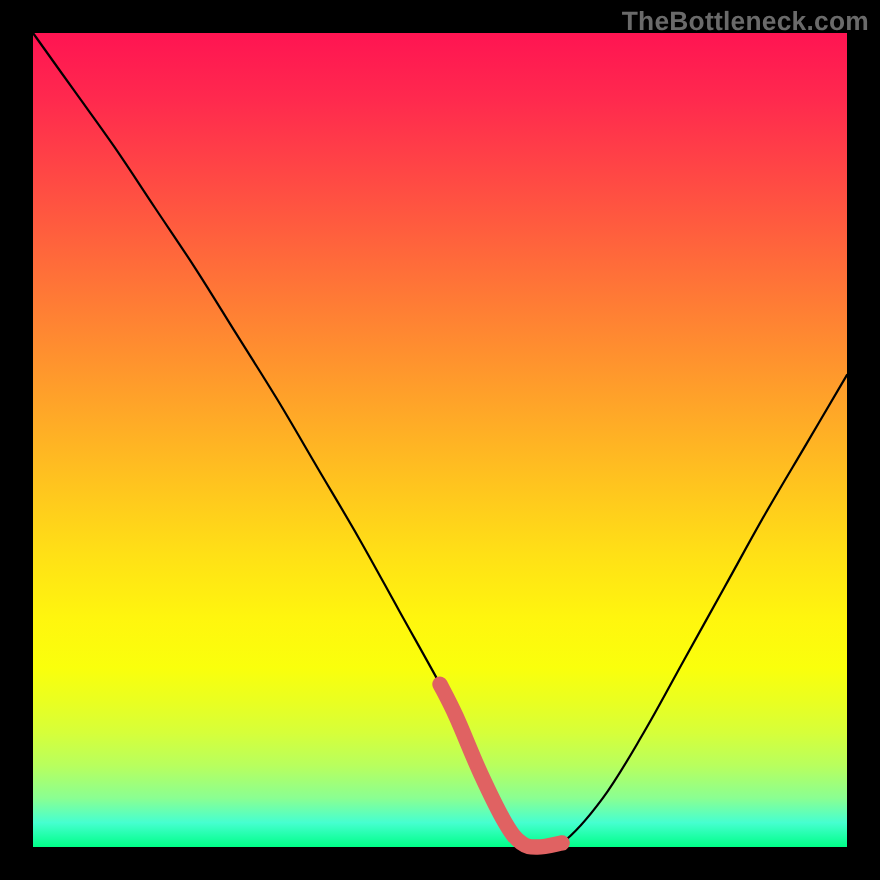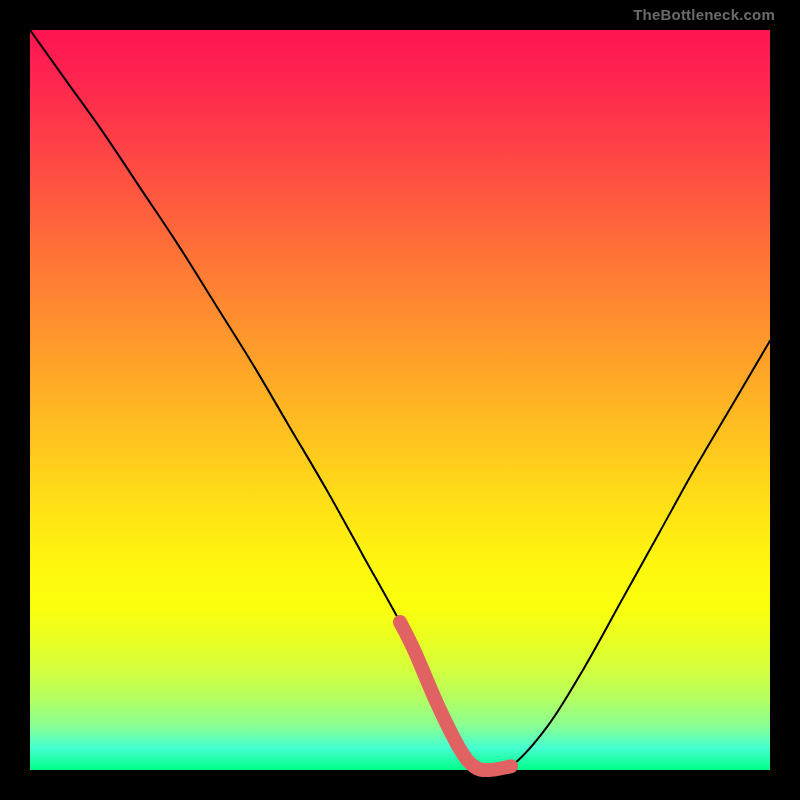--- a/index.html
+++ b/index.html
@@ -38,9 +38,9 @@
   .watermark {
     position: absolute;
     top: 6px;
-    right: 25px;
+    right: 10px;
     font-family: Arial, Helvetica, sans-serif;
-    font-size: 15px;
+    font-size: 24px;
     font-weight: bold;
     color: #6a6a6a;
     letter-spacing: 0.2px;

